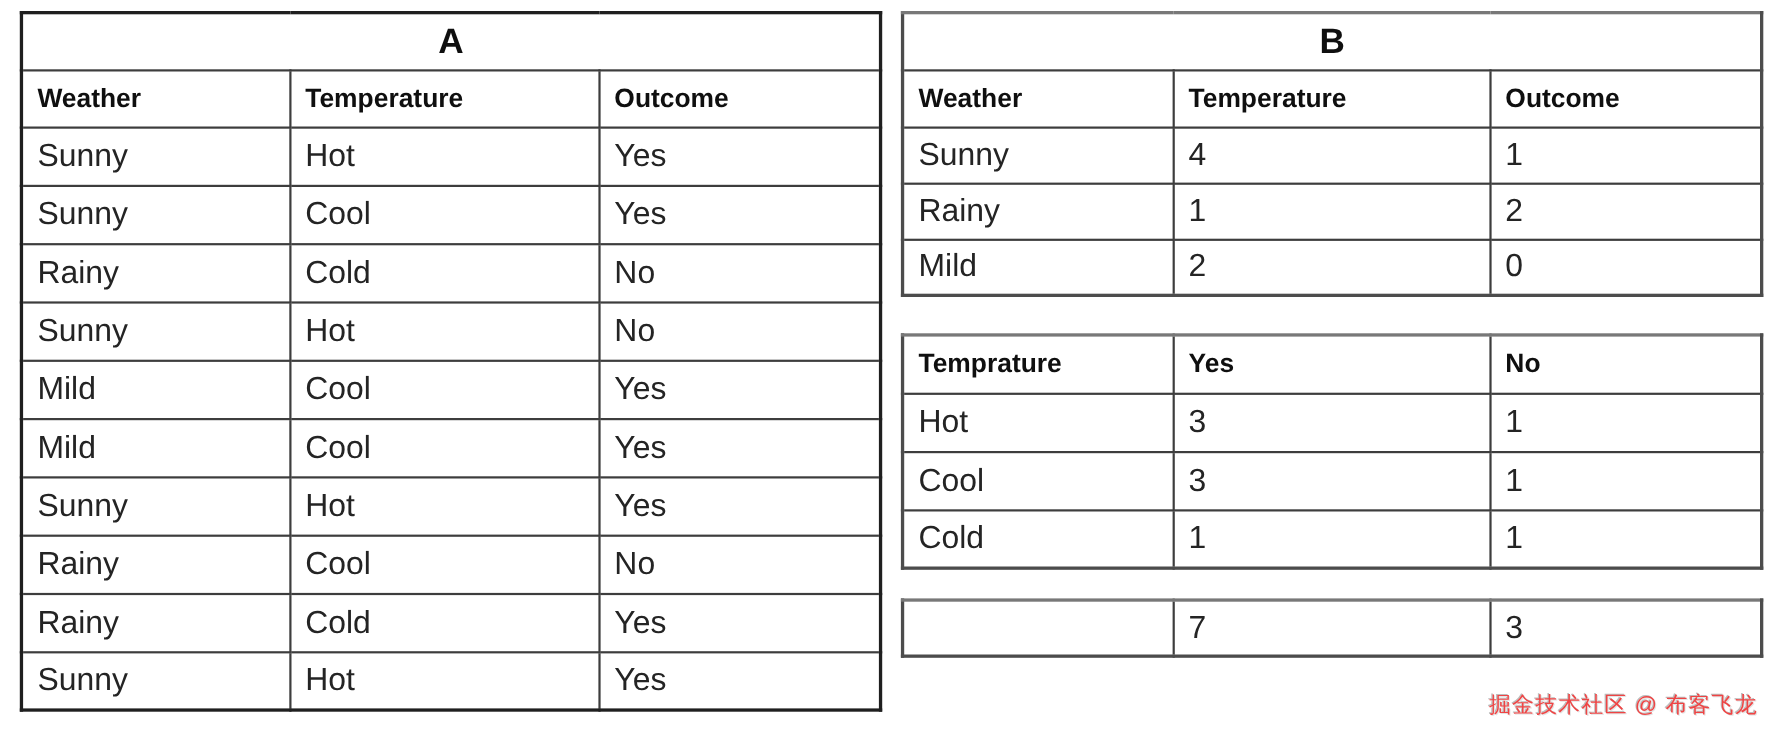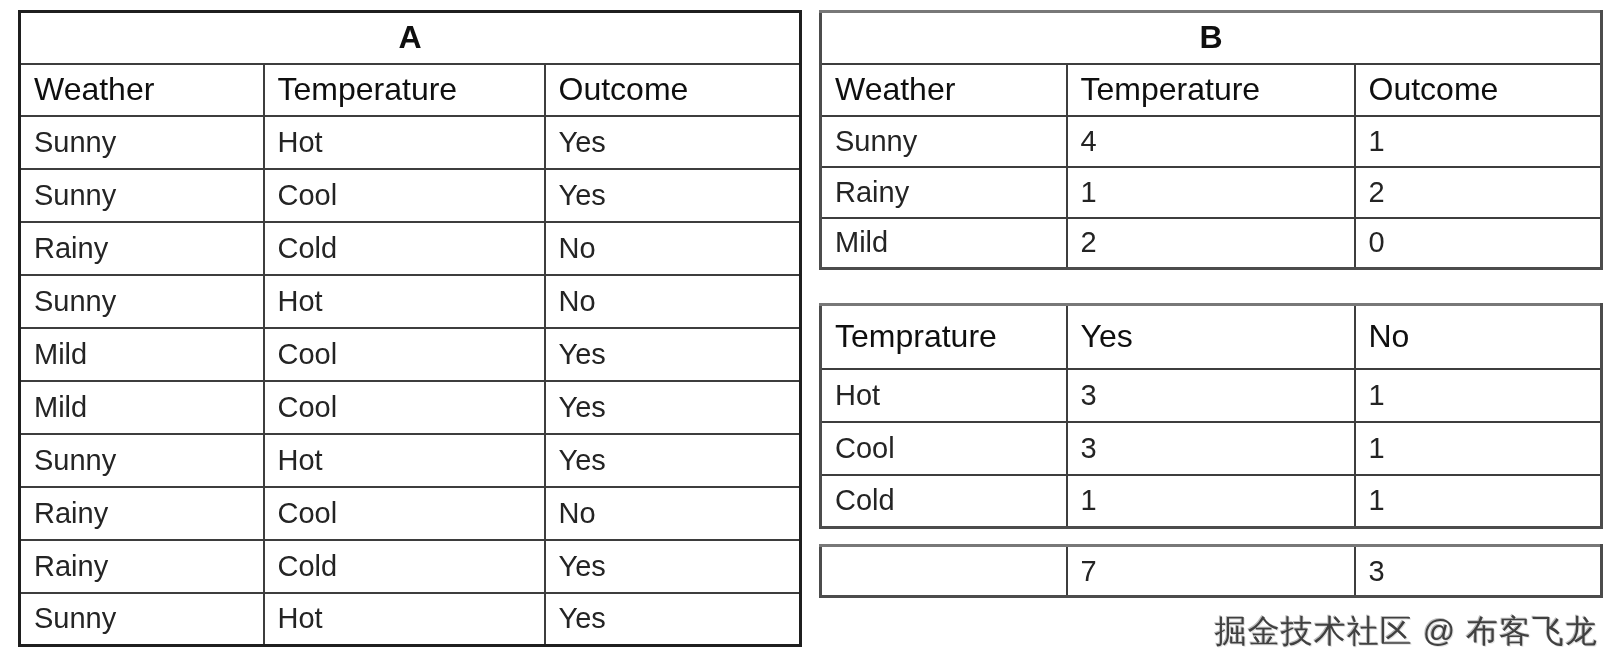--- a/index.html
+++ b/index.html
@@ -27,8 +27,8 @@
     overflow: hidden;
   }
   .tbl th {
-    font-size: 32px;
-    font-weight: 400;
+    font-size: 24px;
+    font-weight: 700;
     color: #0f0f0f;
   }
   .tbl .title-cell {

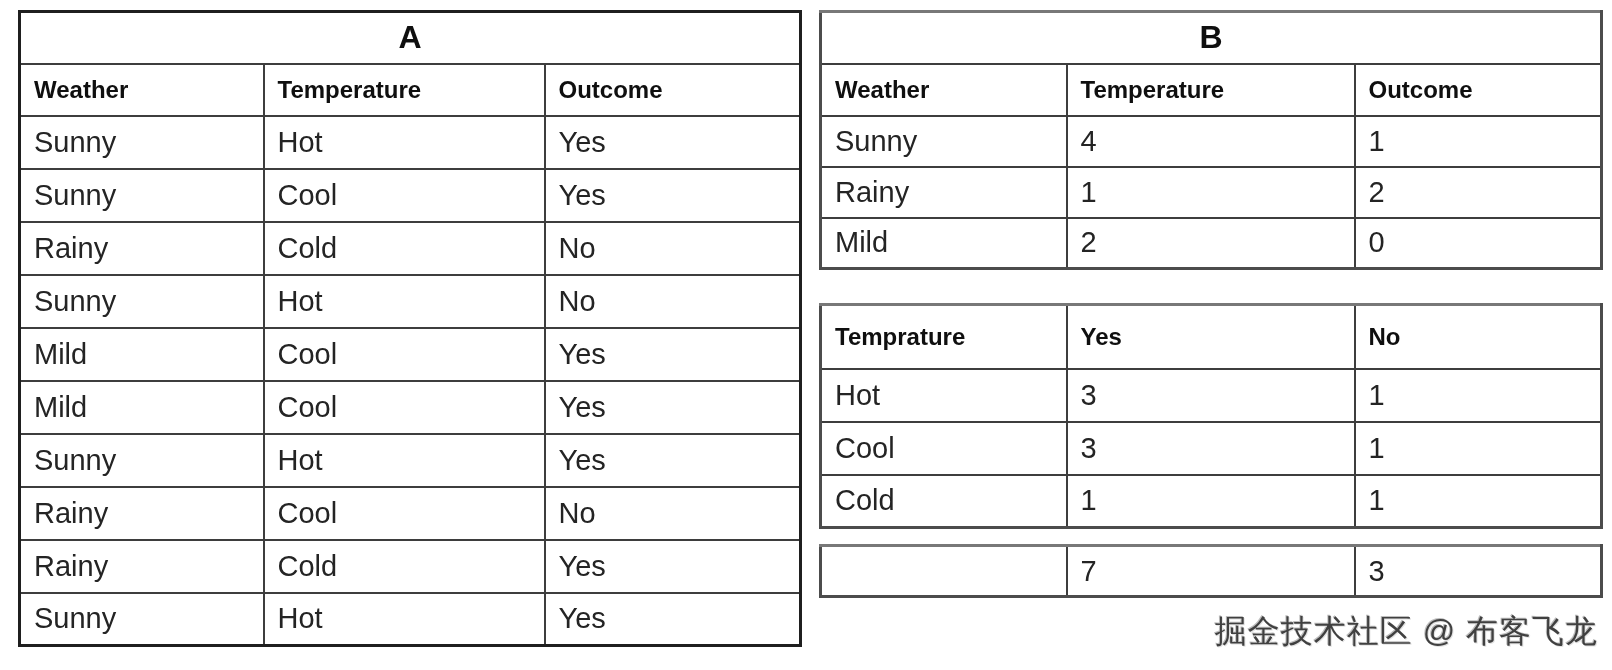--- a/index.html
+++ b/index.html
@@ -56,7 +56,7 @@
   #tableB tr.title-row   { height: 52px; }
   #tableB tr.header-row  { height: 52px; }
   #tableB tr.data-row    { height: 51px; }
-  #tableTemp tr.header-row    { height: 64px; margin-left: 48px; }
+  #tableTemp tr.header-row    { height: 53px; margin-left: 48px; }
   #tableTemp tr.data-row      { height: 53px; }
   #tableOverall tr.header-row { height: 52px; }
   #tableOverall tr.data-row   { height: 51px; }

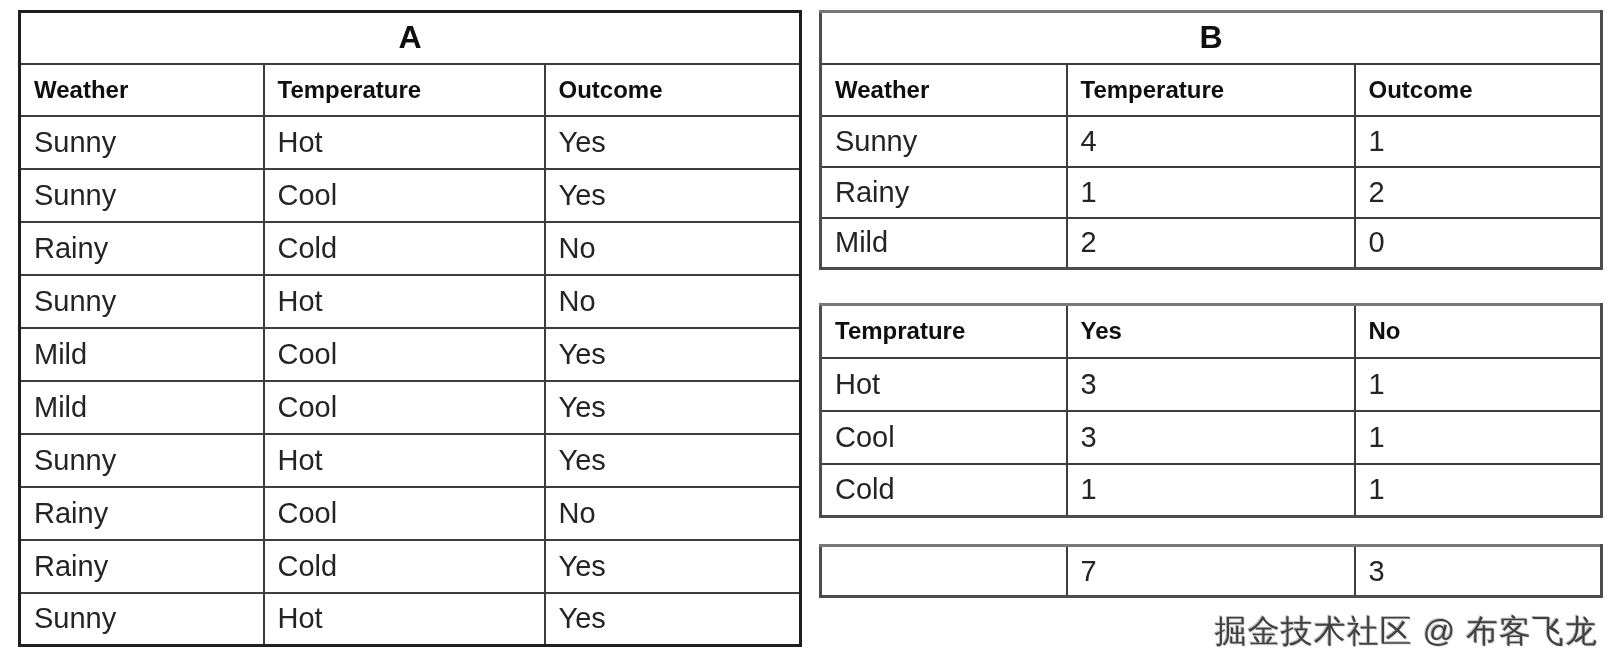--- a/index.html
+++ b/index.html
@@ -66,9 +66,9 @@
     right: 14px;
     bottom: 16px;
     z-index: 10;
-    font-size: 32px;
+    font-size: 20px;
     letter-spacing: 1px;
-    color: #404040;
+    color: #ef4444;
     text-shadow: 1px 1px 0 #e3e3e3, -1px -1px 0 #bdbdbd;
     pointer-events: none;
   }

